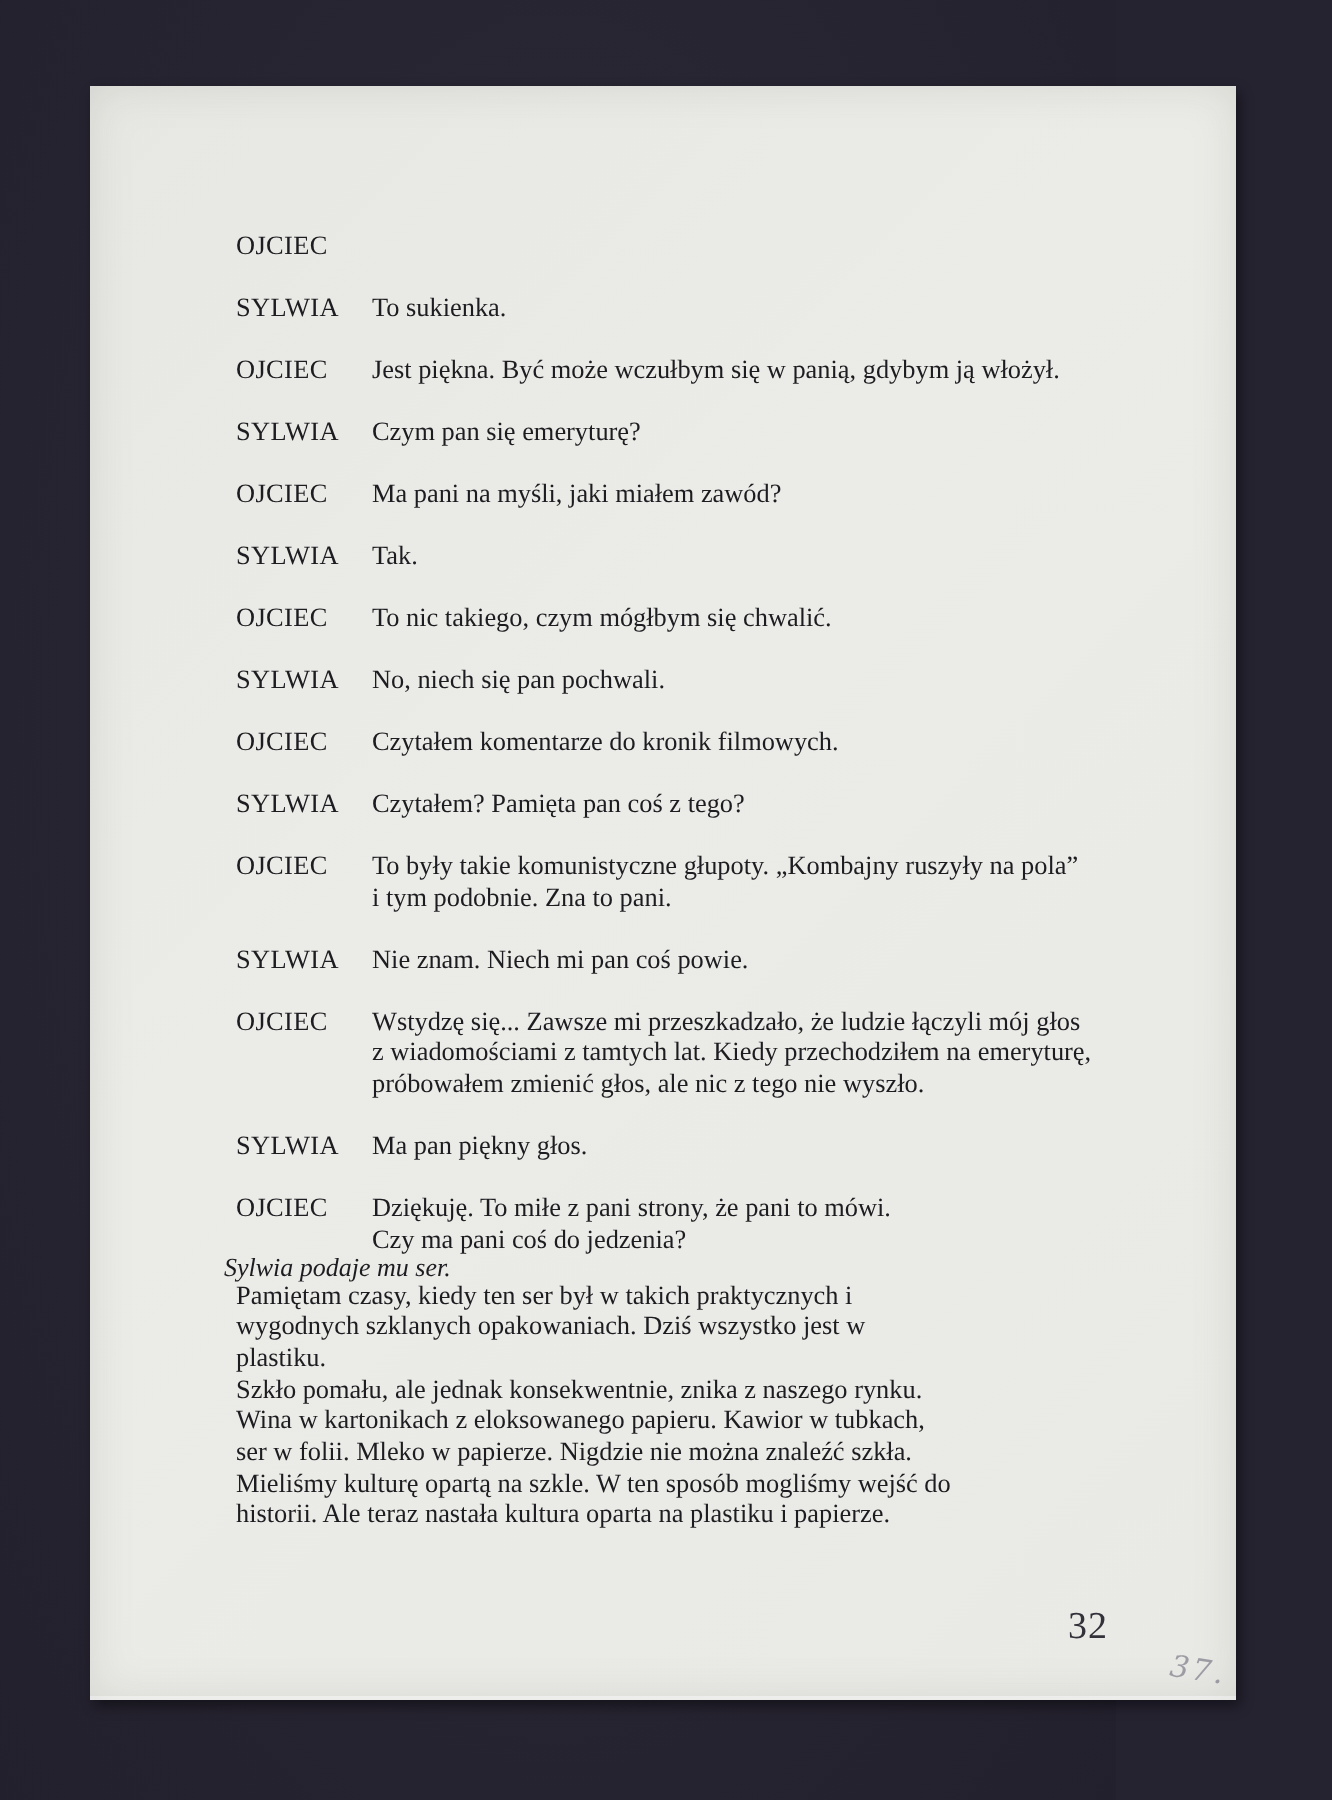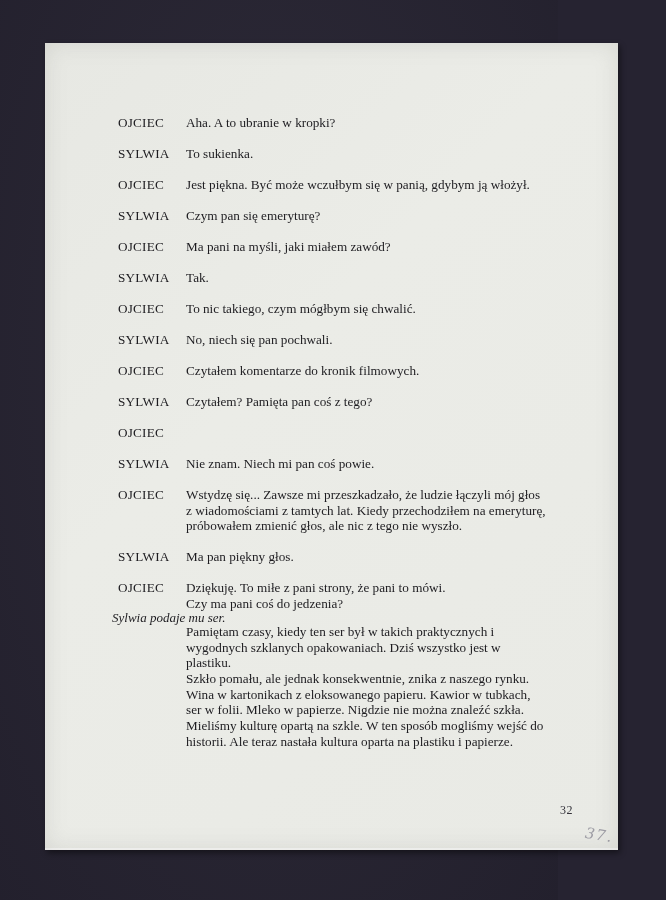--- a/index.html
+++ b/index.html
@@ -94,7 +94,6 @@
 
       <div class="entry">
         <div class="speaker">OJCIEC</div>
-        <div class="dialogue-text">Aha. A to ubranie w kropki?</div>
       </div>
       <div class="entry">
         <div class="speaker">SYLWIA</div>

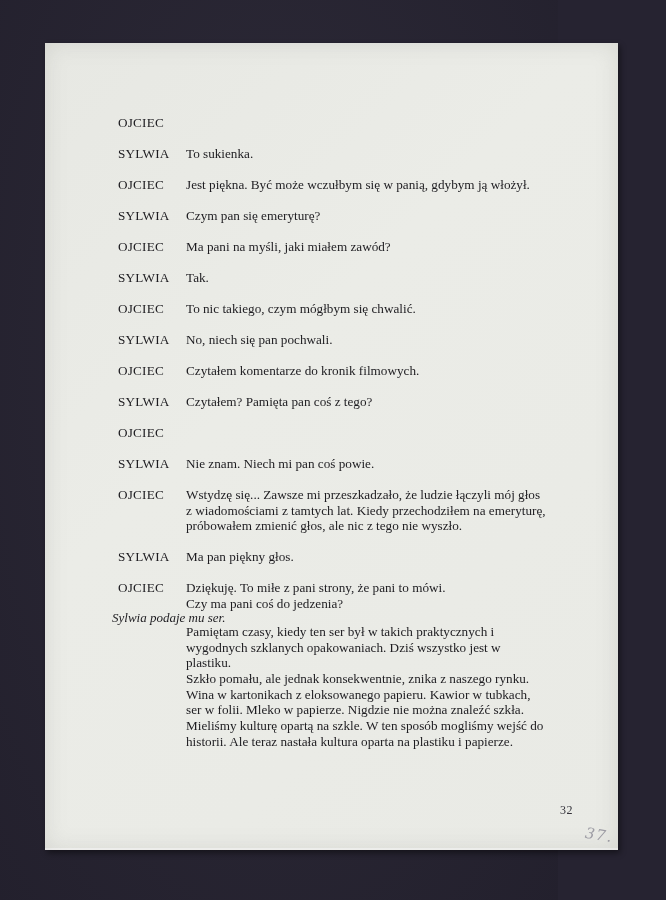--- a/index.html
+++ b/index.html
@@ -133,6 +133,8 @@
       </div>
       <div class="entry">
         <div class="speaker">OJCIEC</div>
+        <div class="dialogue-text">To były takie komunistyczne głupoty. „Kombajny ruszyły na pola”
+i tym podobnie. Zna to pani.</div>
       </div>
       <div class="entry">
         <div class="speaker">SYLWIA</div>

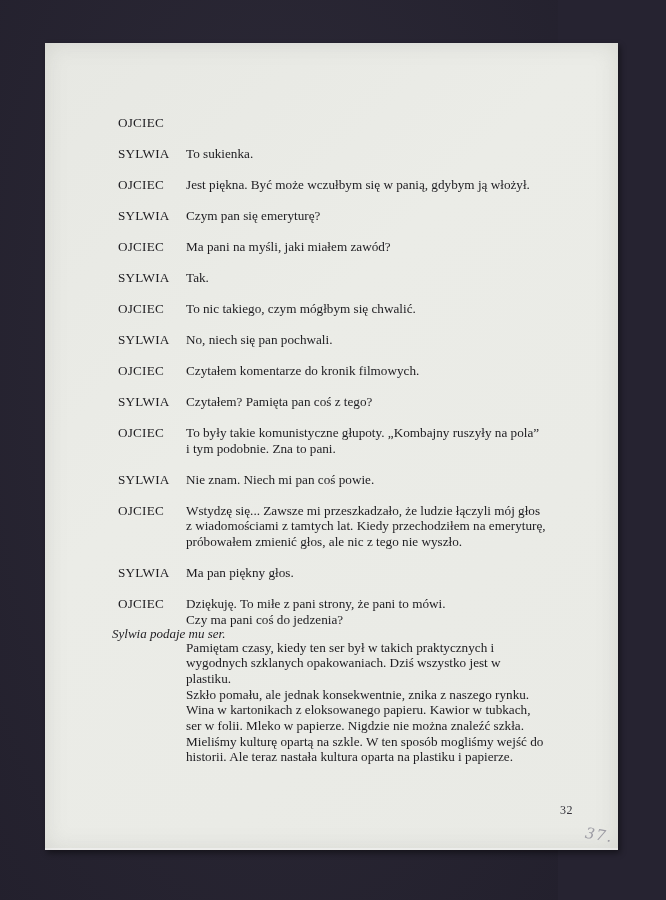--- a/index.html
+++ b/index.html
@@ -64,6 +64,7 @@
   .continuation {
     display: flex;
     margin-top: 0;
+    flex-direction: column;
   }
   .page-number {
     position: absolute;

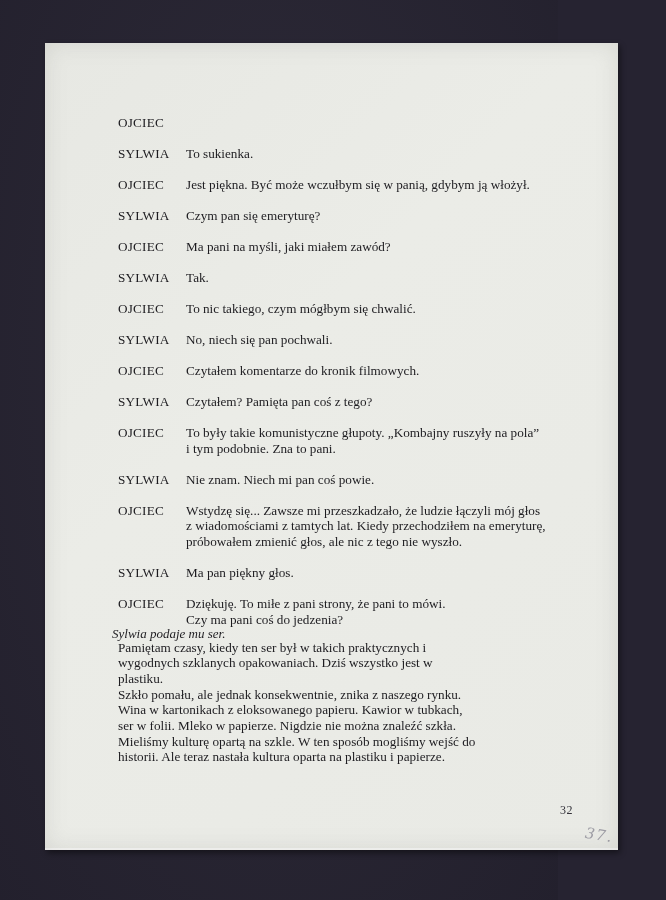--- a/index.html
+++ b/index.html
@@ -68,9 +68,9 @@
   }
   .page-number {
     position: absolute;
-    left: 515px;
+    left: 489px;
     top: 760px;
-    font-size: 12px;
+    font-size: 19px;
     color: #33323a;
     letter-spacing: 0.5px;
   }

